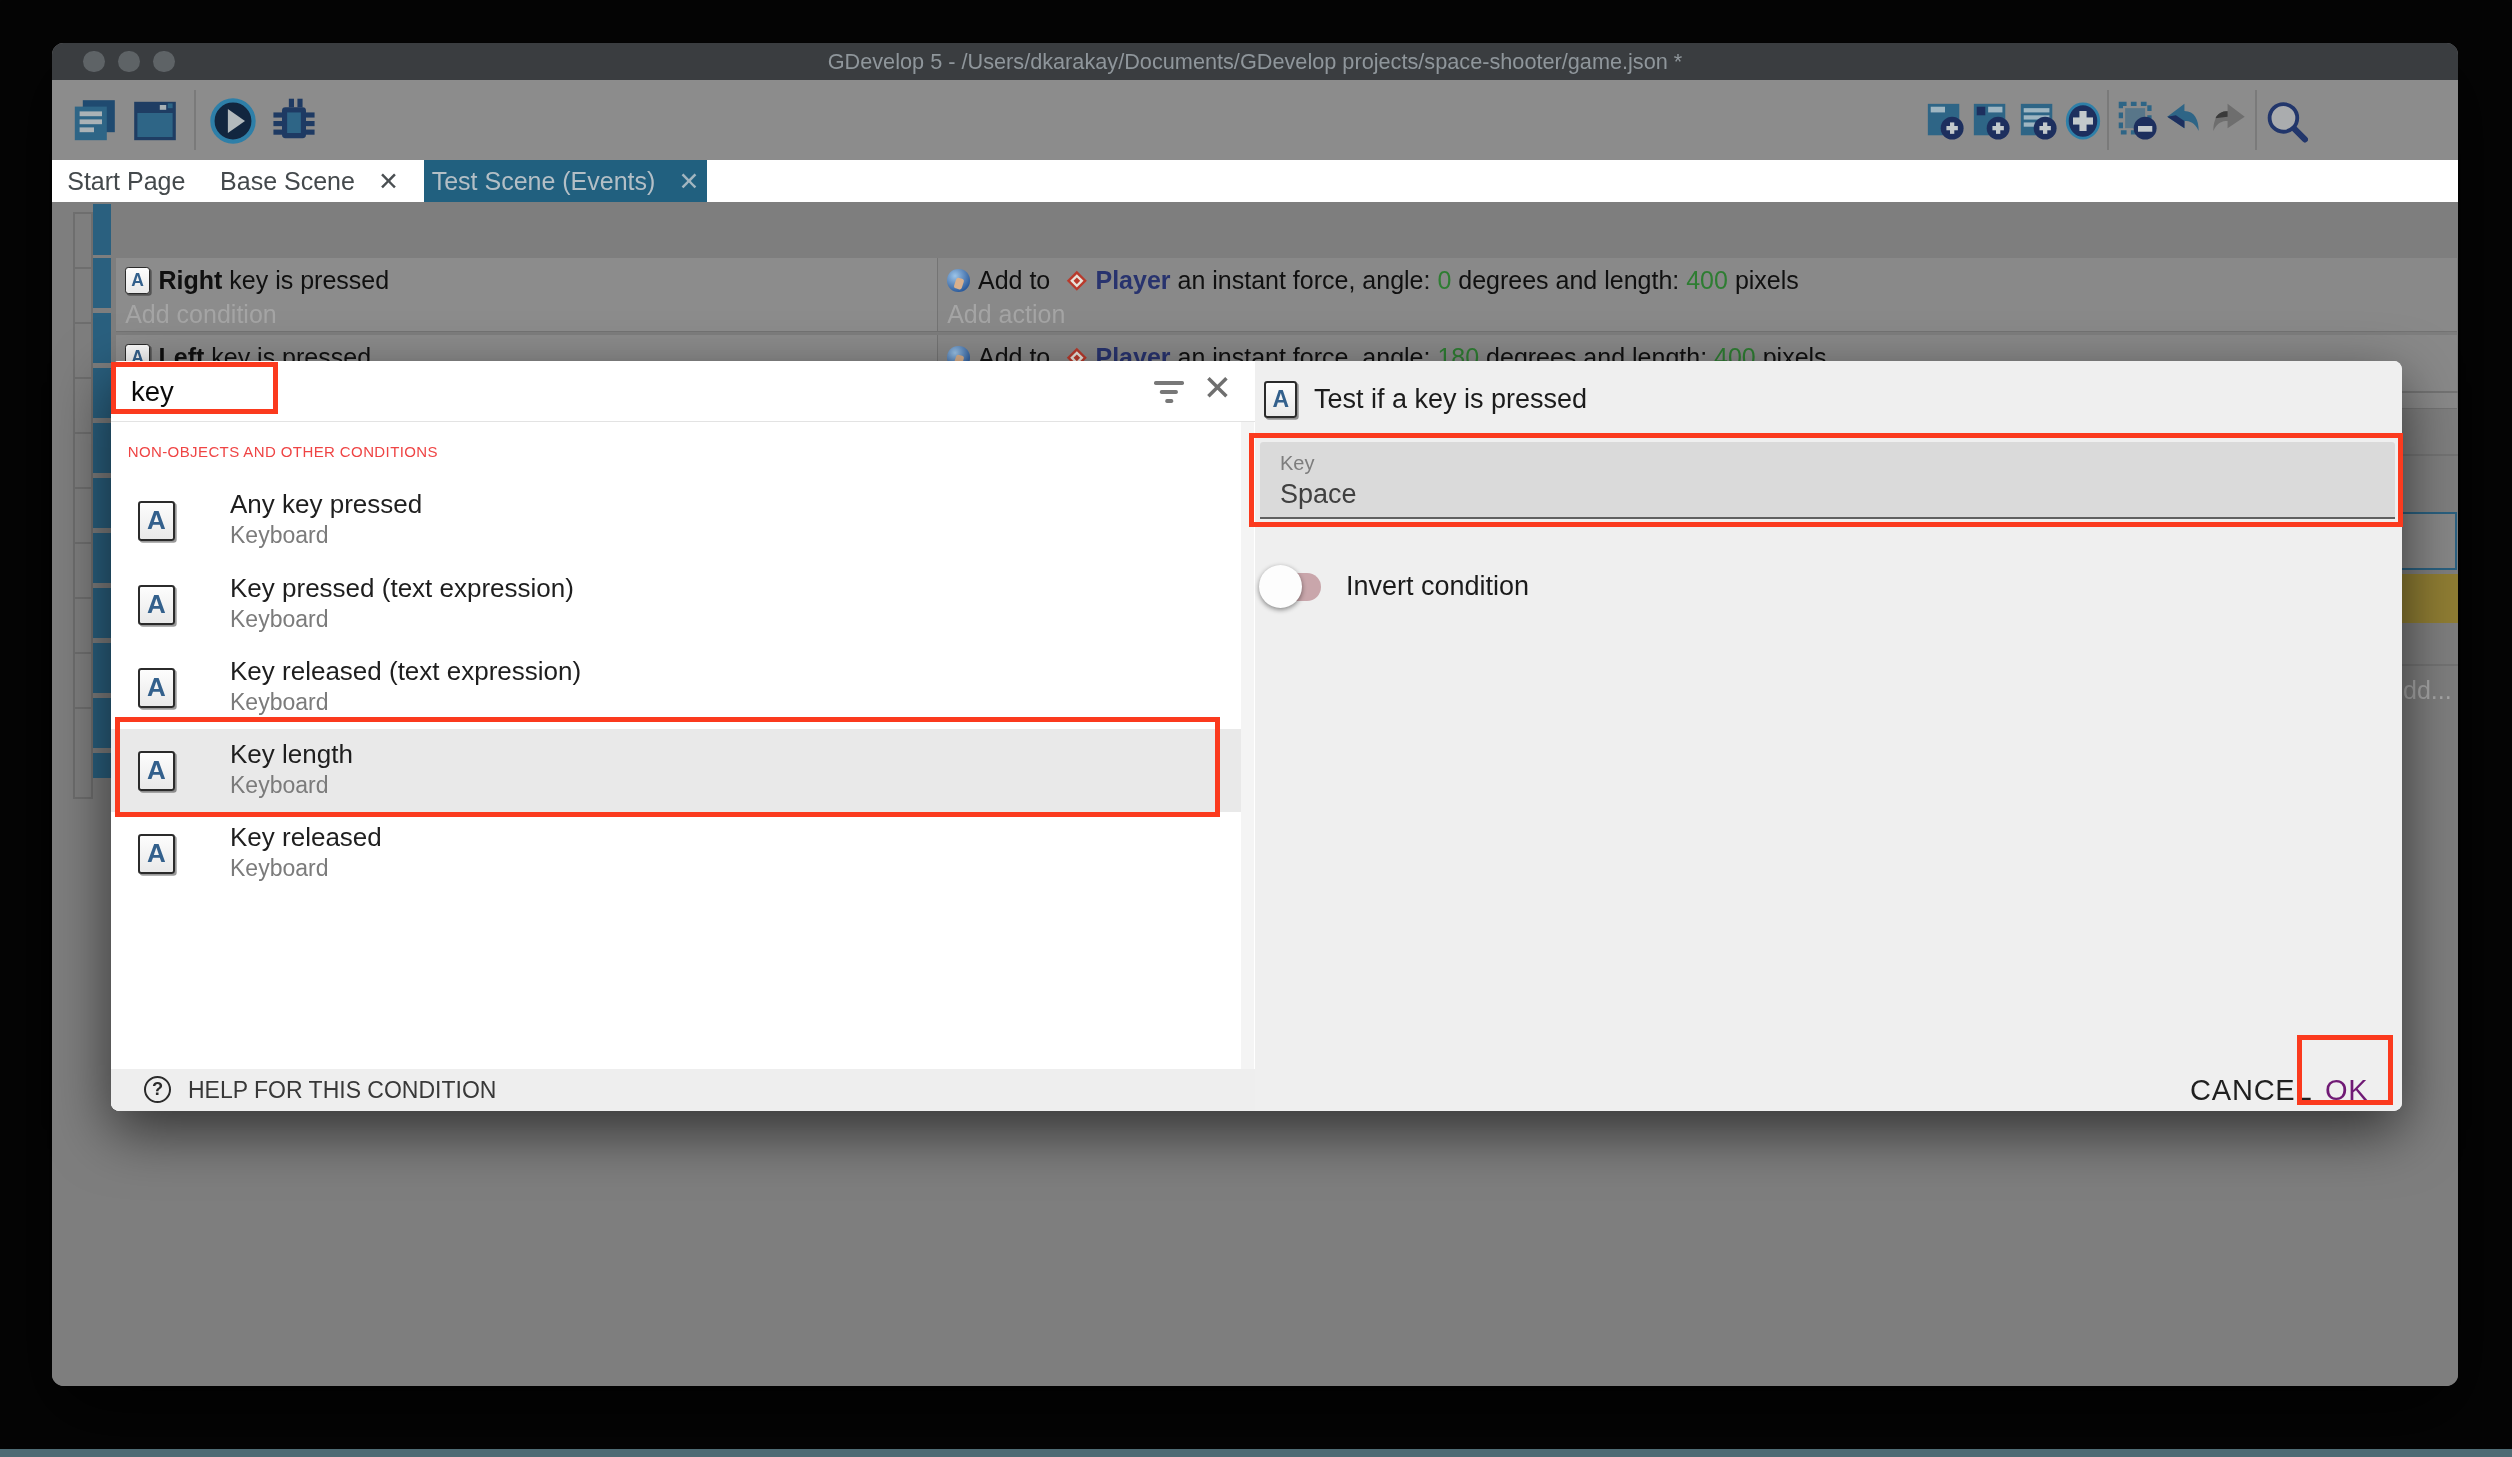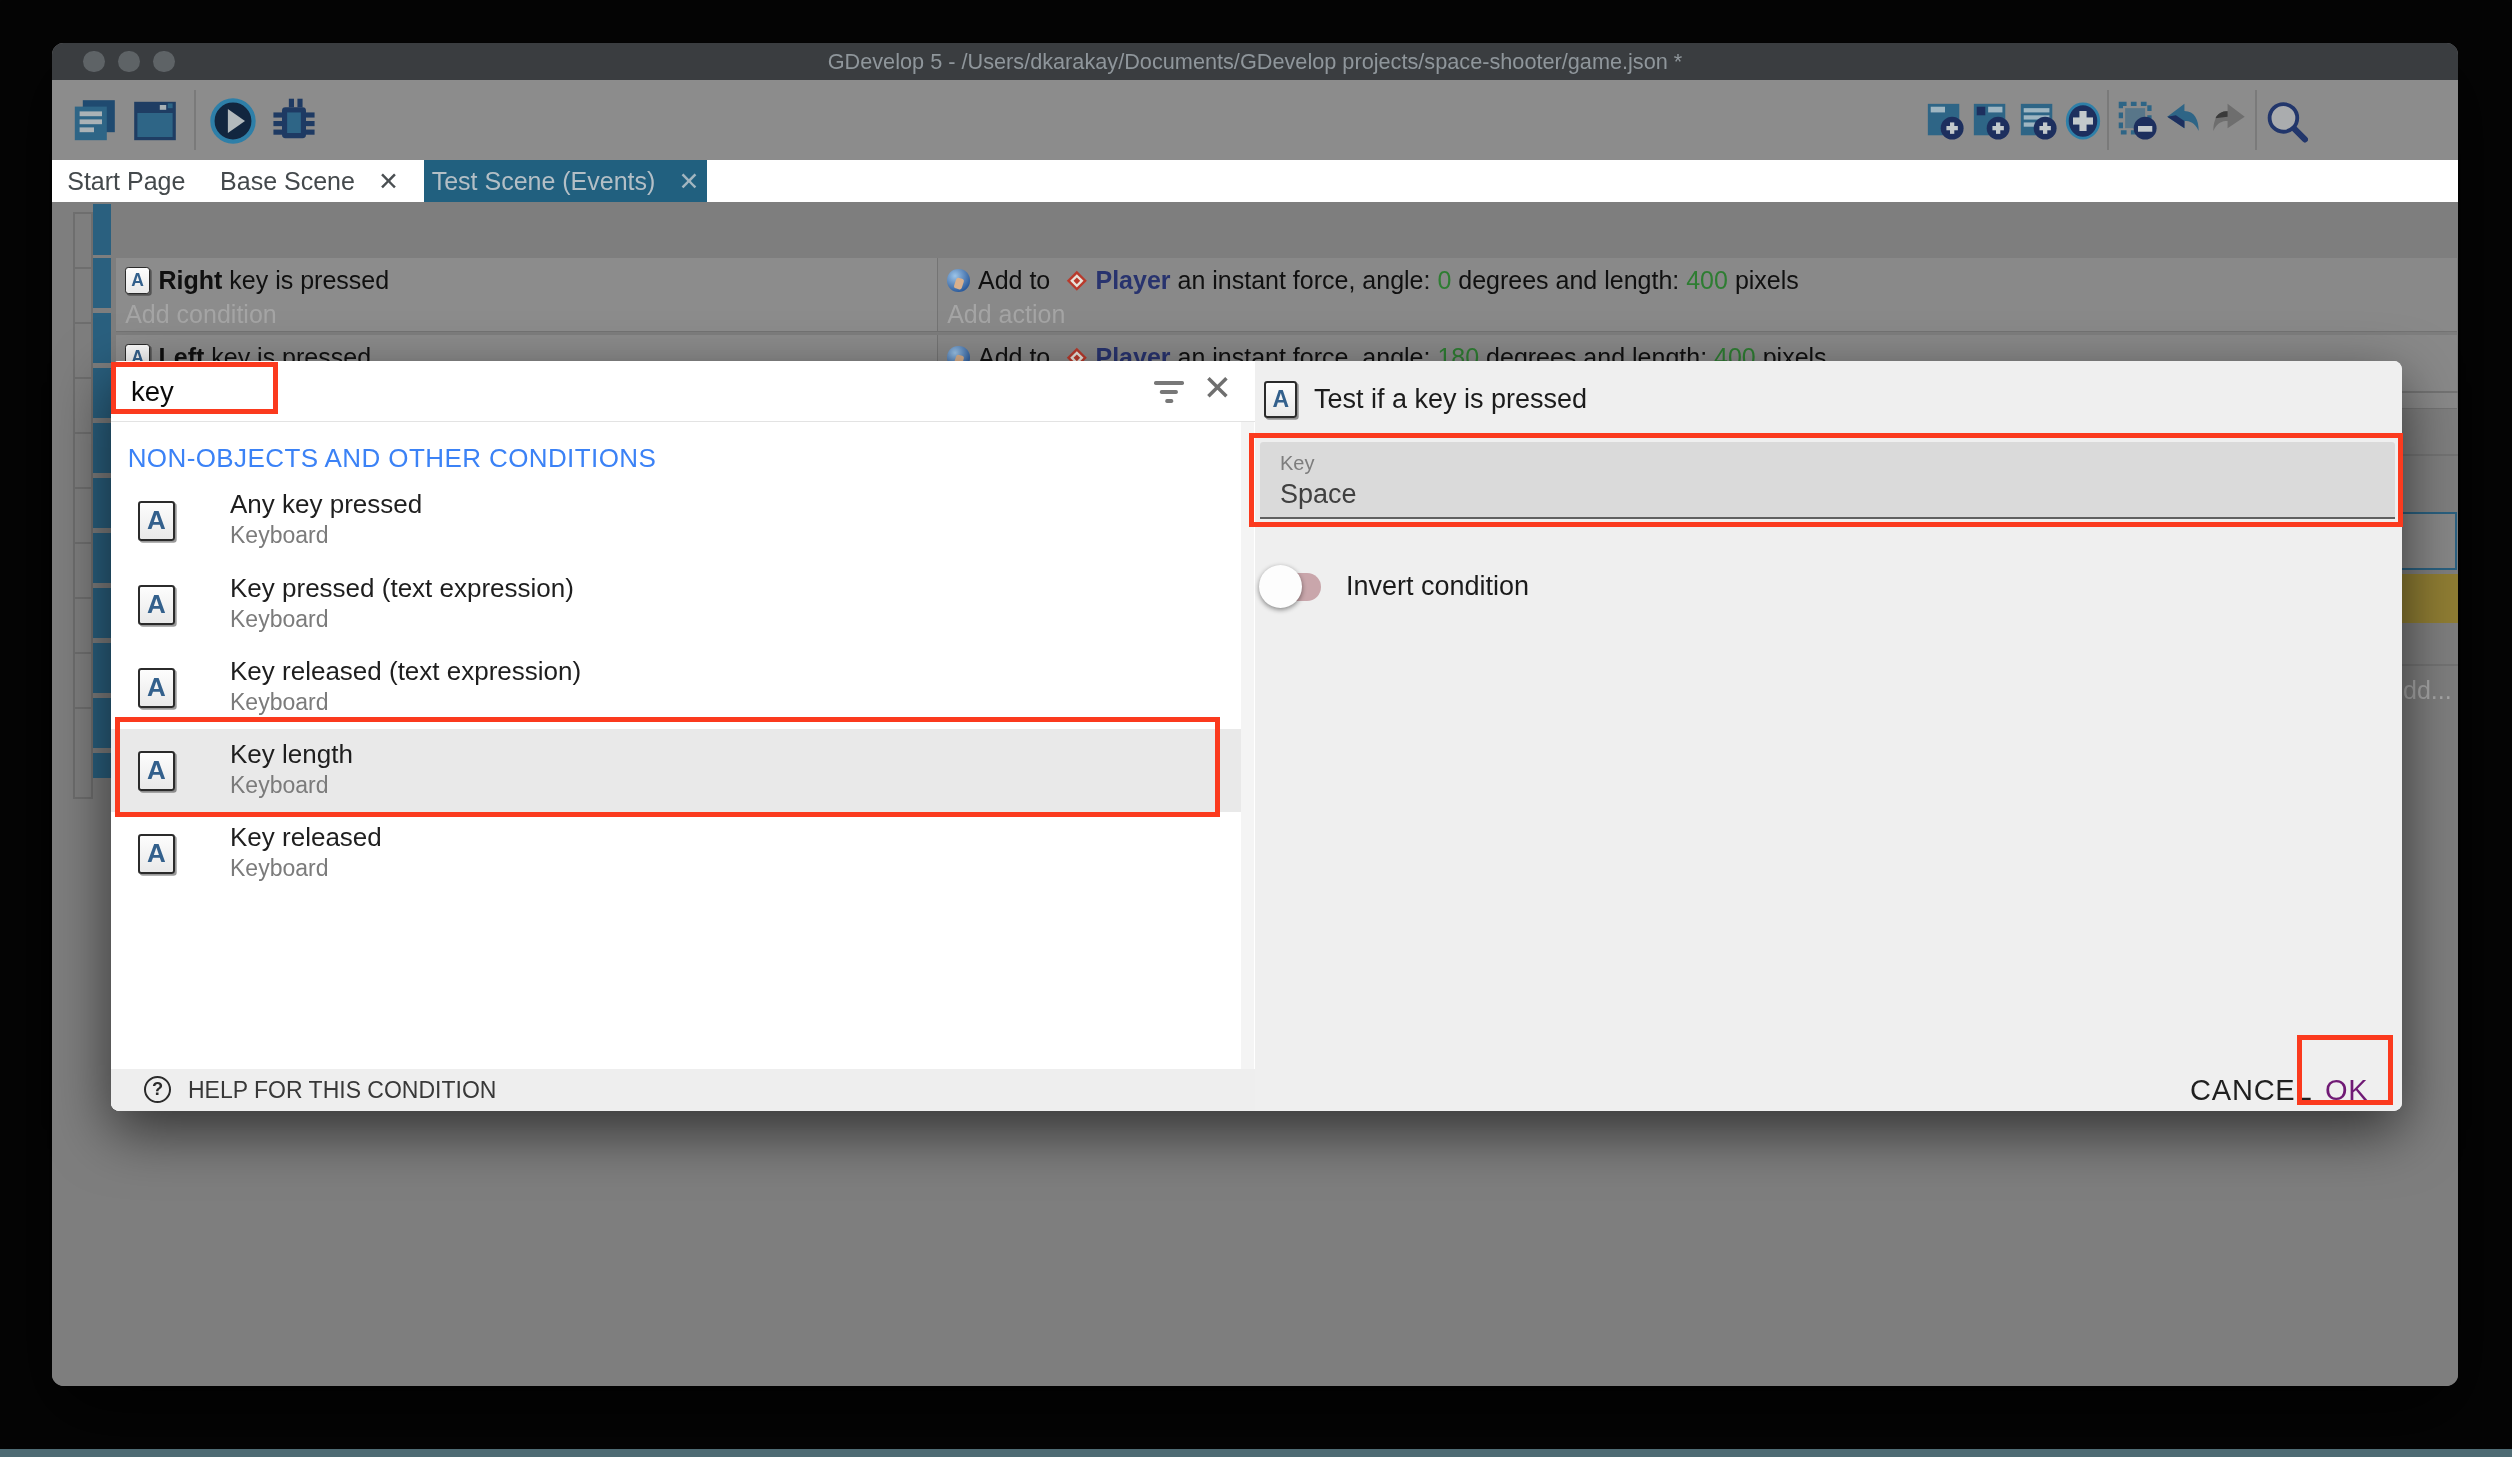--- a/index.html
+++ b/index.html
@@ -80,7 +80,7 @@
   .close-icon { position:absolute; left:1088px; top:6.7px; width:37px; height:40px; font-size:35px;
                 color:#6f6f6f; text-align:center; line-height:40px; font-weight:300; }
   .search-div { position:absolute; left:0; top:60px; width:1144px; height:0.8px; background:#e3e3e3; }
-  .section-hdr { position:absolute; left:16.7px; top:82px; font-size:26px; color:#3b82f6; letter-spacing:0.4px; }
+  .section-hdr { position:absolute; left:16.7px; top:82px; font-size:15px; color:#ef4444; letter-spacing:0.4px; }
   .citem { position:absolute; left:0; width:1133px; height:83px; }
   .citem.selected { background:#e9e9e9; }
   .citem .keycap { position:absolute; left:27px; top:21.7px; }

